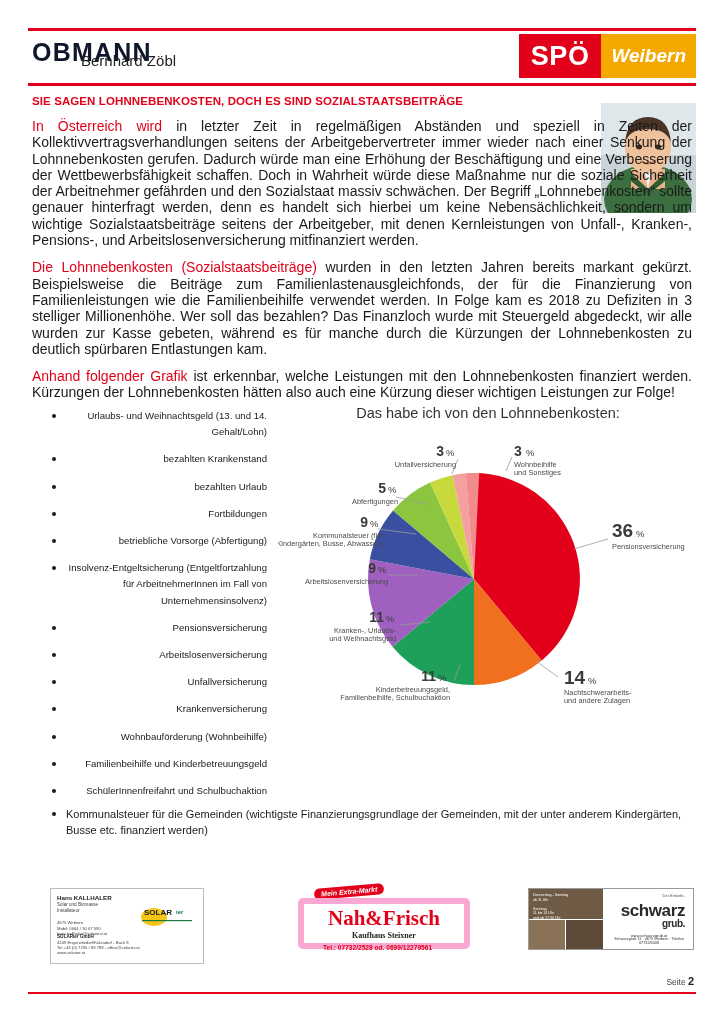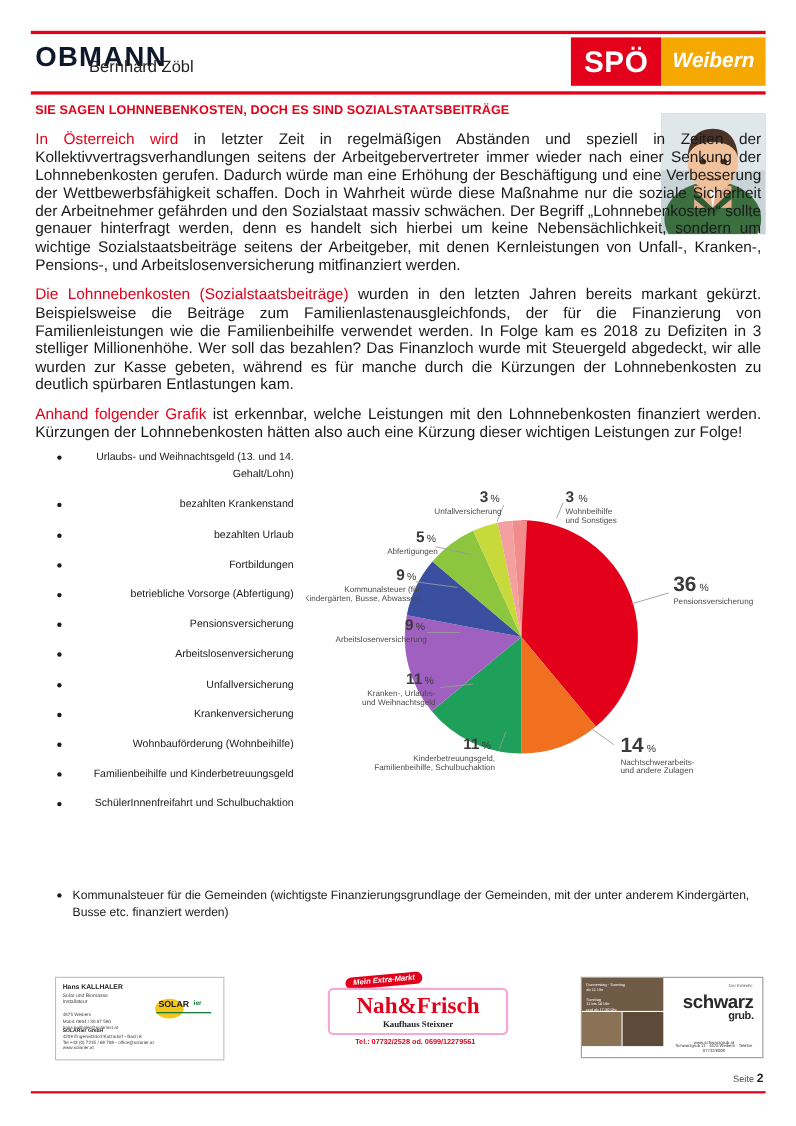--- a/index.html
+++ b/index.html
@@ -326,6 +326,7 @@
   <div class="wide-item">Kommunalsteuer für die Gemeinden (wichtigste Finanzierungsgrundlage der Gemeinden, mit der unter anderem Kindergärten, Busse etc. finanziert werden)</div>
 
   <div class="chart-block">
+    <div class="chart-title">Das habe ich von den Lohnnebenkosten:</div>
     <svg class="chart-svg" width="420" height="276" viewBox="0 0 420 276">
       <g transform="translate(196,150)">
 

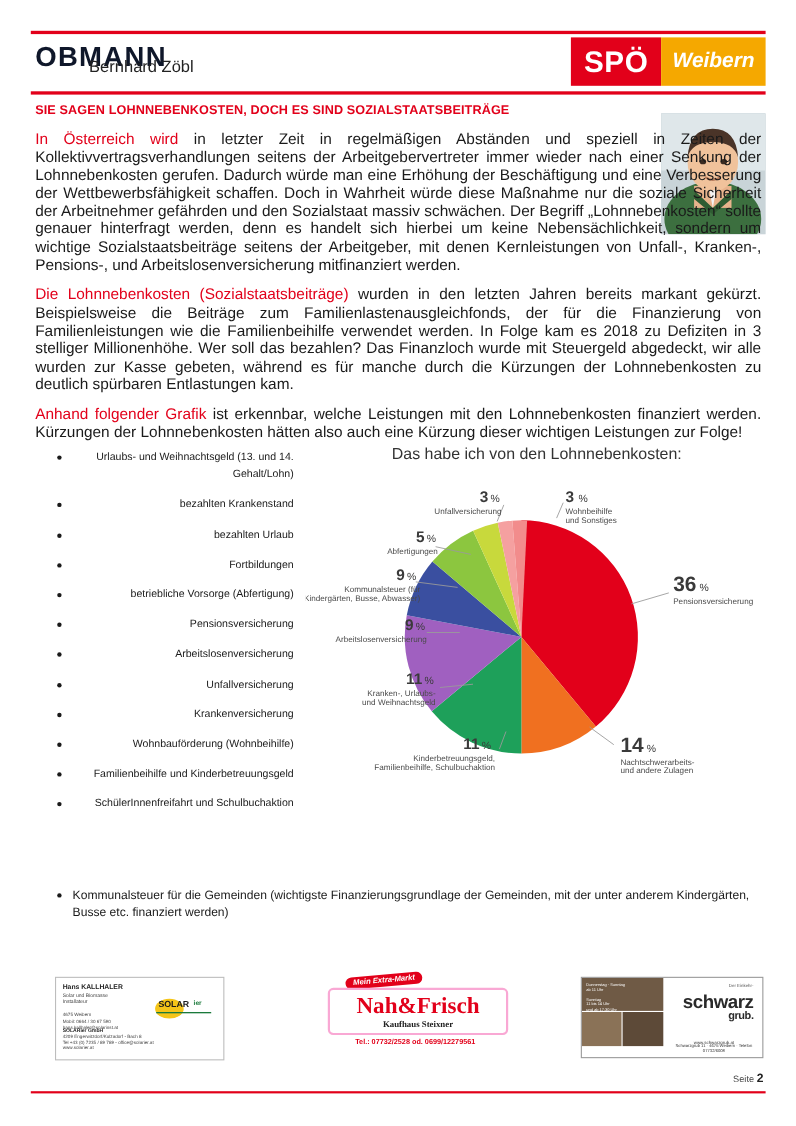--- a/index.html
+++ b/index.html
@@ -315,6 +315,7 @@
     <li>bezahlten Urlaub</li>
     <li>Fortbildungen</li>
     <li>betriebliche Vorsorge (Abfertigung)</li>
+    <li>Insolvenz-Entgeltsicherung (Entgeltfortzahlung für ArbeitnehmerInnen im Fall von Unternehmensinsolvenz)</li>
     <li>Pensionsversicherung</li>
     <li>Arbeitslosenversicherung</li>
     <li>Unfallversicherung</li>

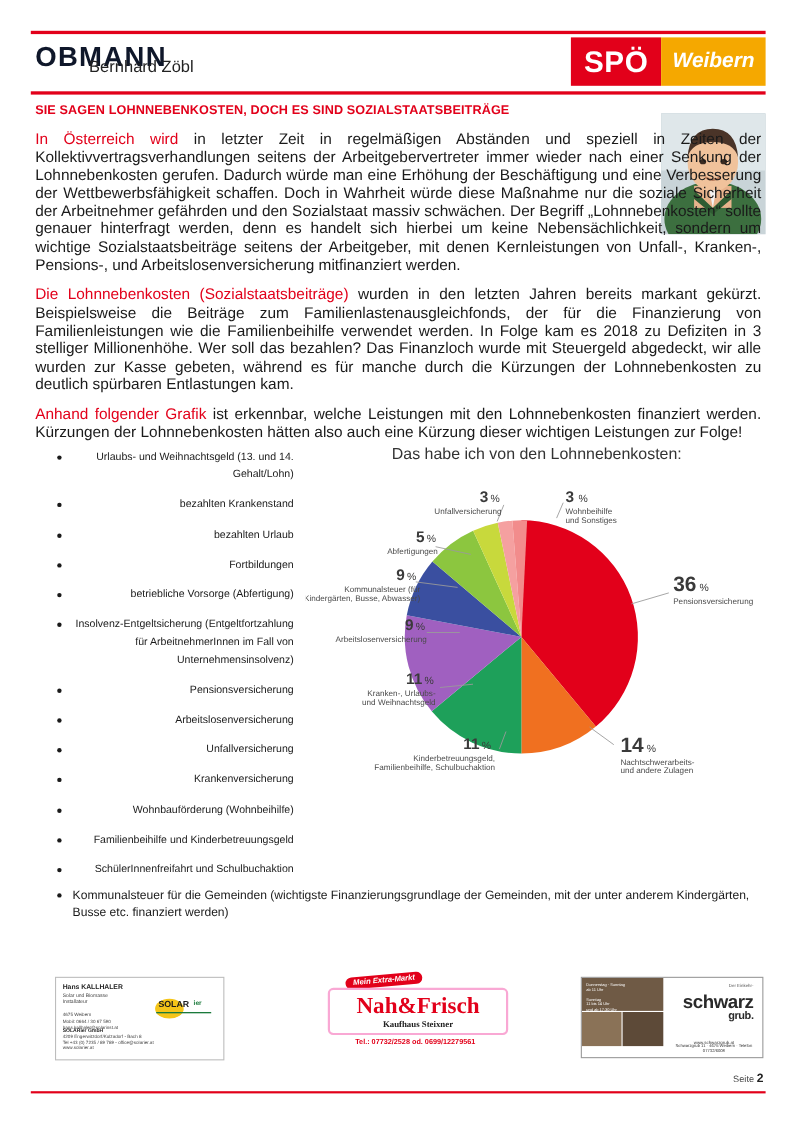--- a/index.html
+++ b/index.html
@@ -232,7 +232,7 @@
   }
   .nah-main {
     position:absolute; left: 8px; top: 12px; width:160px;
-    border:2px solid #f9a8d4; border-radius:5px; background:#fff;
+    border:6px solid #f9a8d4; border-radius:5px; background:#fff;
     text-align:center; padding: 2px 0 3px 0;
   }
   .nah-title { font-size:21px; font-weight:bold; color:#e2001a; font-family:"Liberation Serif", serif; }

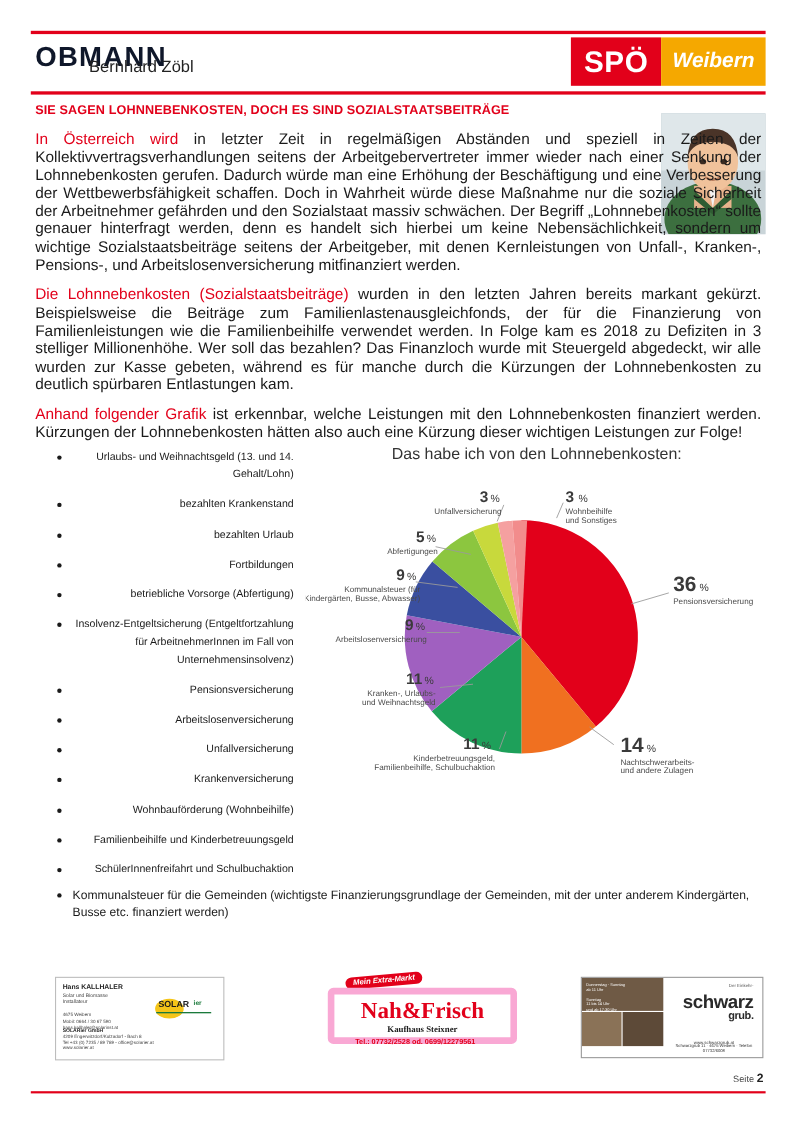--- a/index.html
+++ b/index.html
@@ -239,7 +239,7 @@
   .nah-sub { font-size:8px; color:#222; font-family:"Liberation Serif", serif;font-weight:bold; }
   .nah-tel { position:absolute; left:0; top:58px; width:175px; text-align:center; font-size:6.6px; font-weight:bold; color:#e2001a;}
   .ad-schwarz {
-    left: 500px; top: 0; width: 166px; height: 74px;
+    left: 500px; top: 0; width: 166px; height: 62px;
     border: 1px solid #9a9a9a;
     background: #ffffff;
     overflow:hidden;

